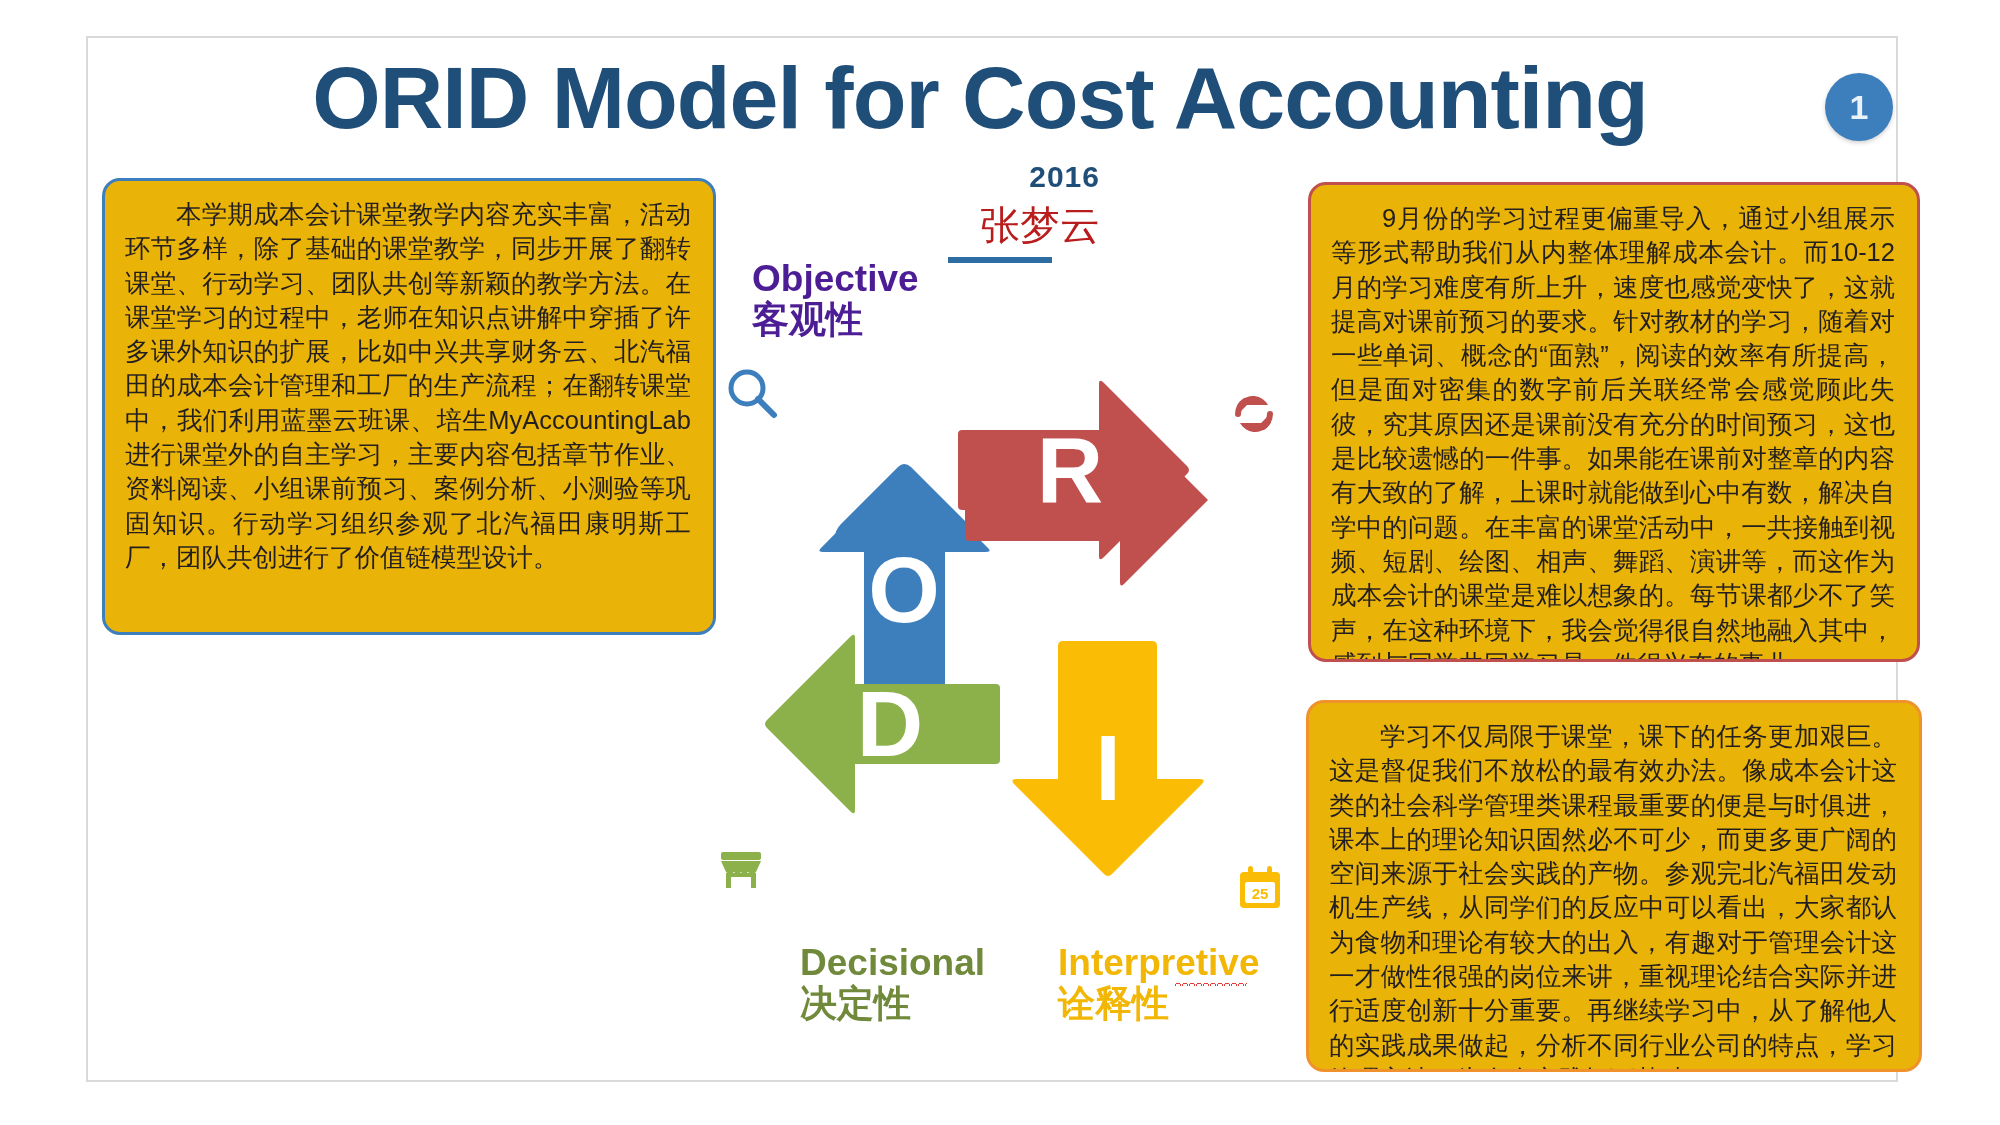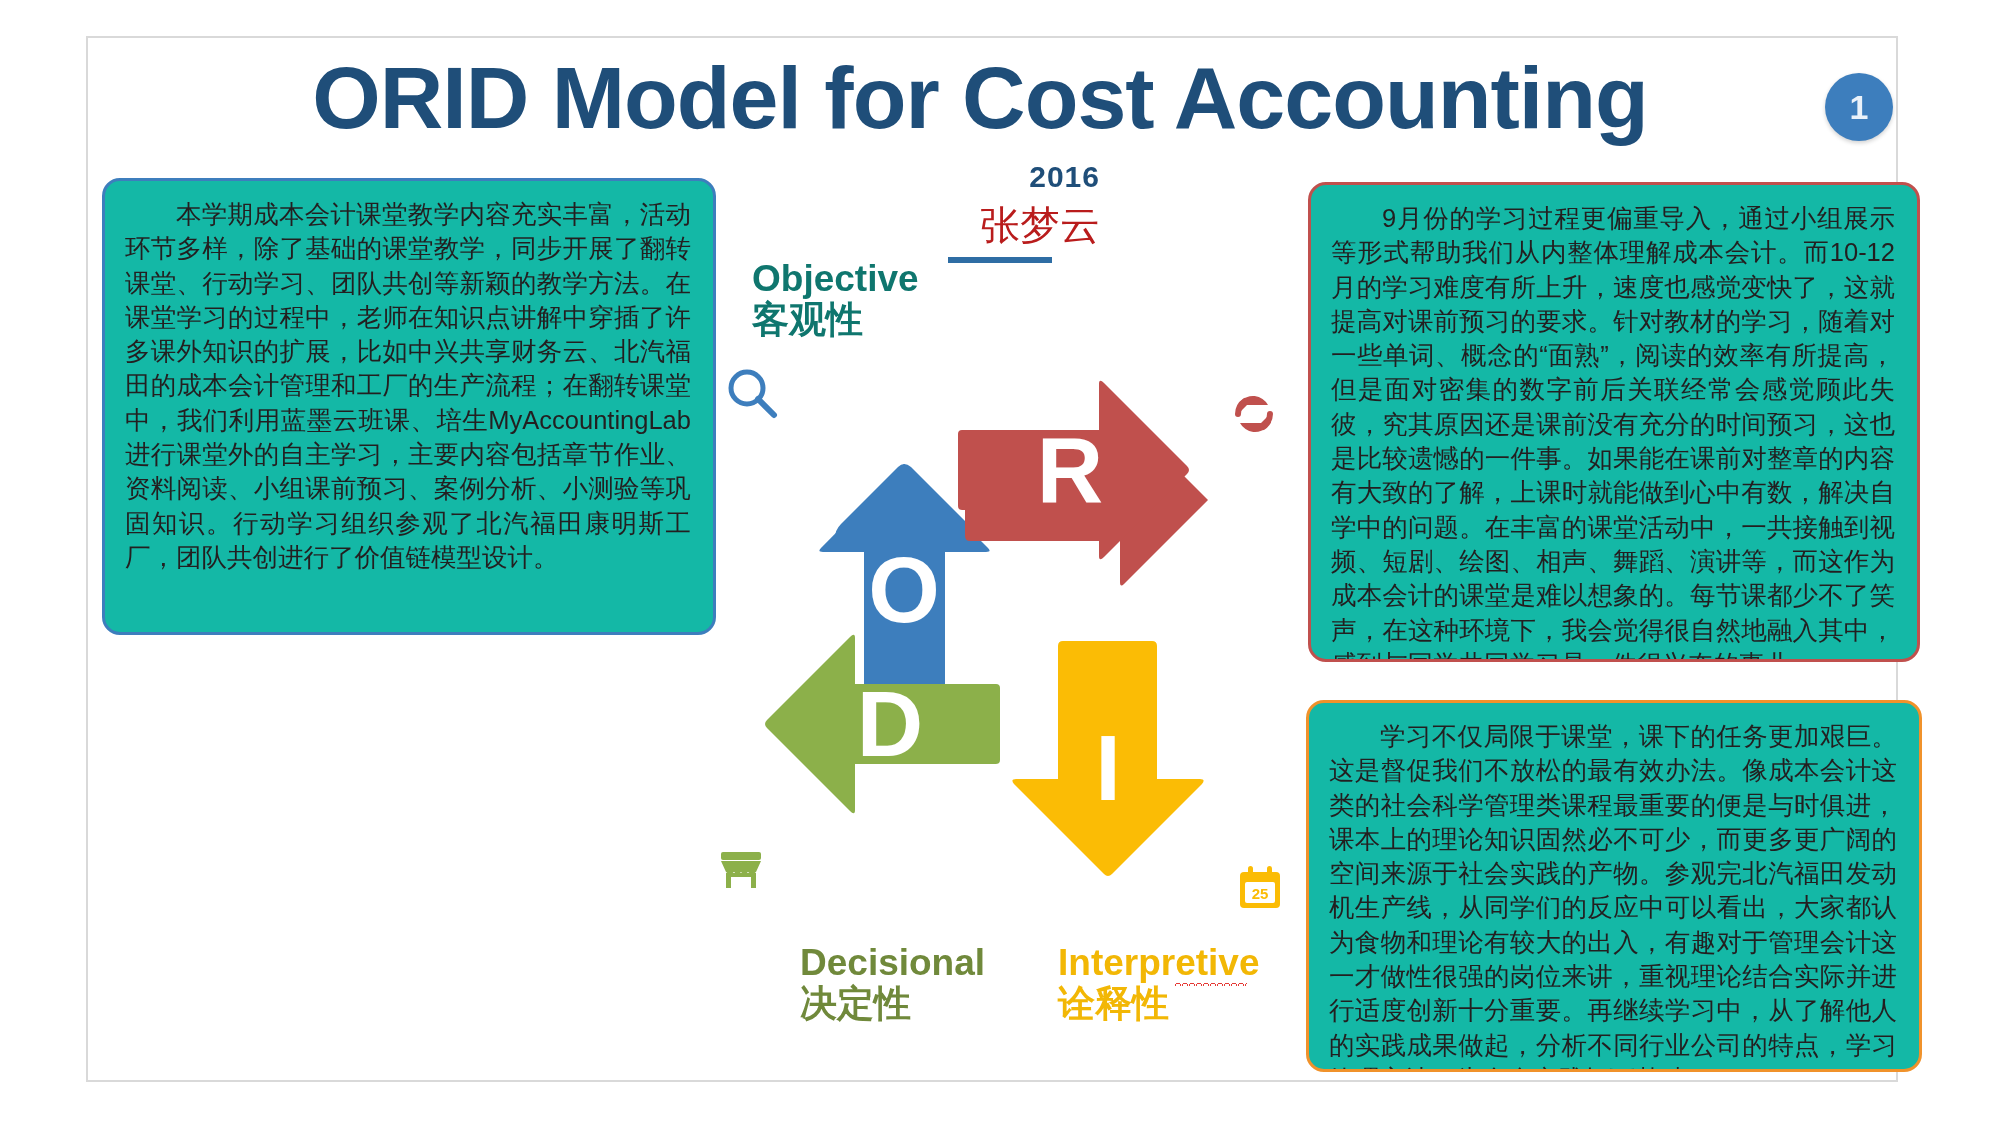--- a/index.html
+++ b/index.html
@@ -152,7 +152,7 @@
     position: absolute;
     box-sizing: border-box;
     border-radius: 18px;
-    background: #14b8a6;
+    background: #eab308;
     padding: 16px 22px 14px 20px;
     font-size: 25.5px;
     line-height: 1.345;

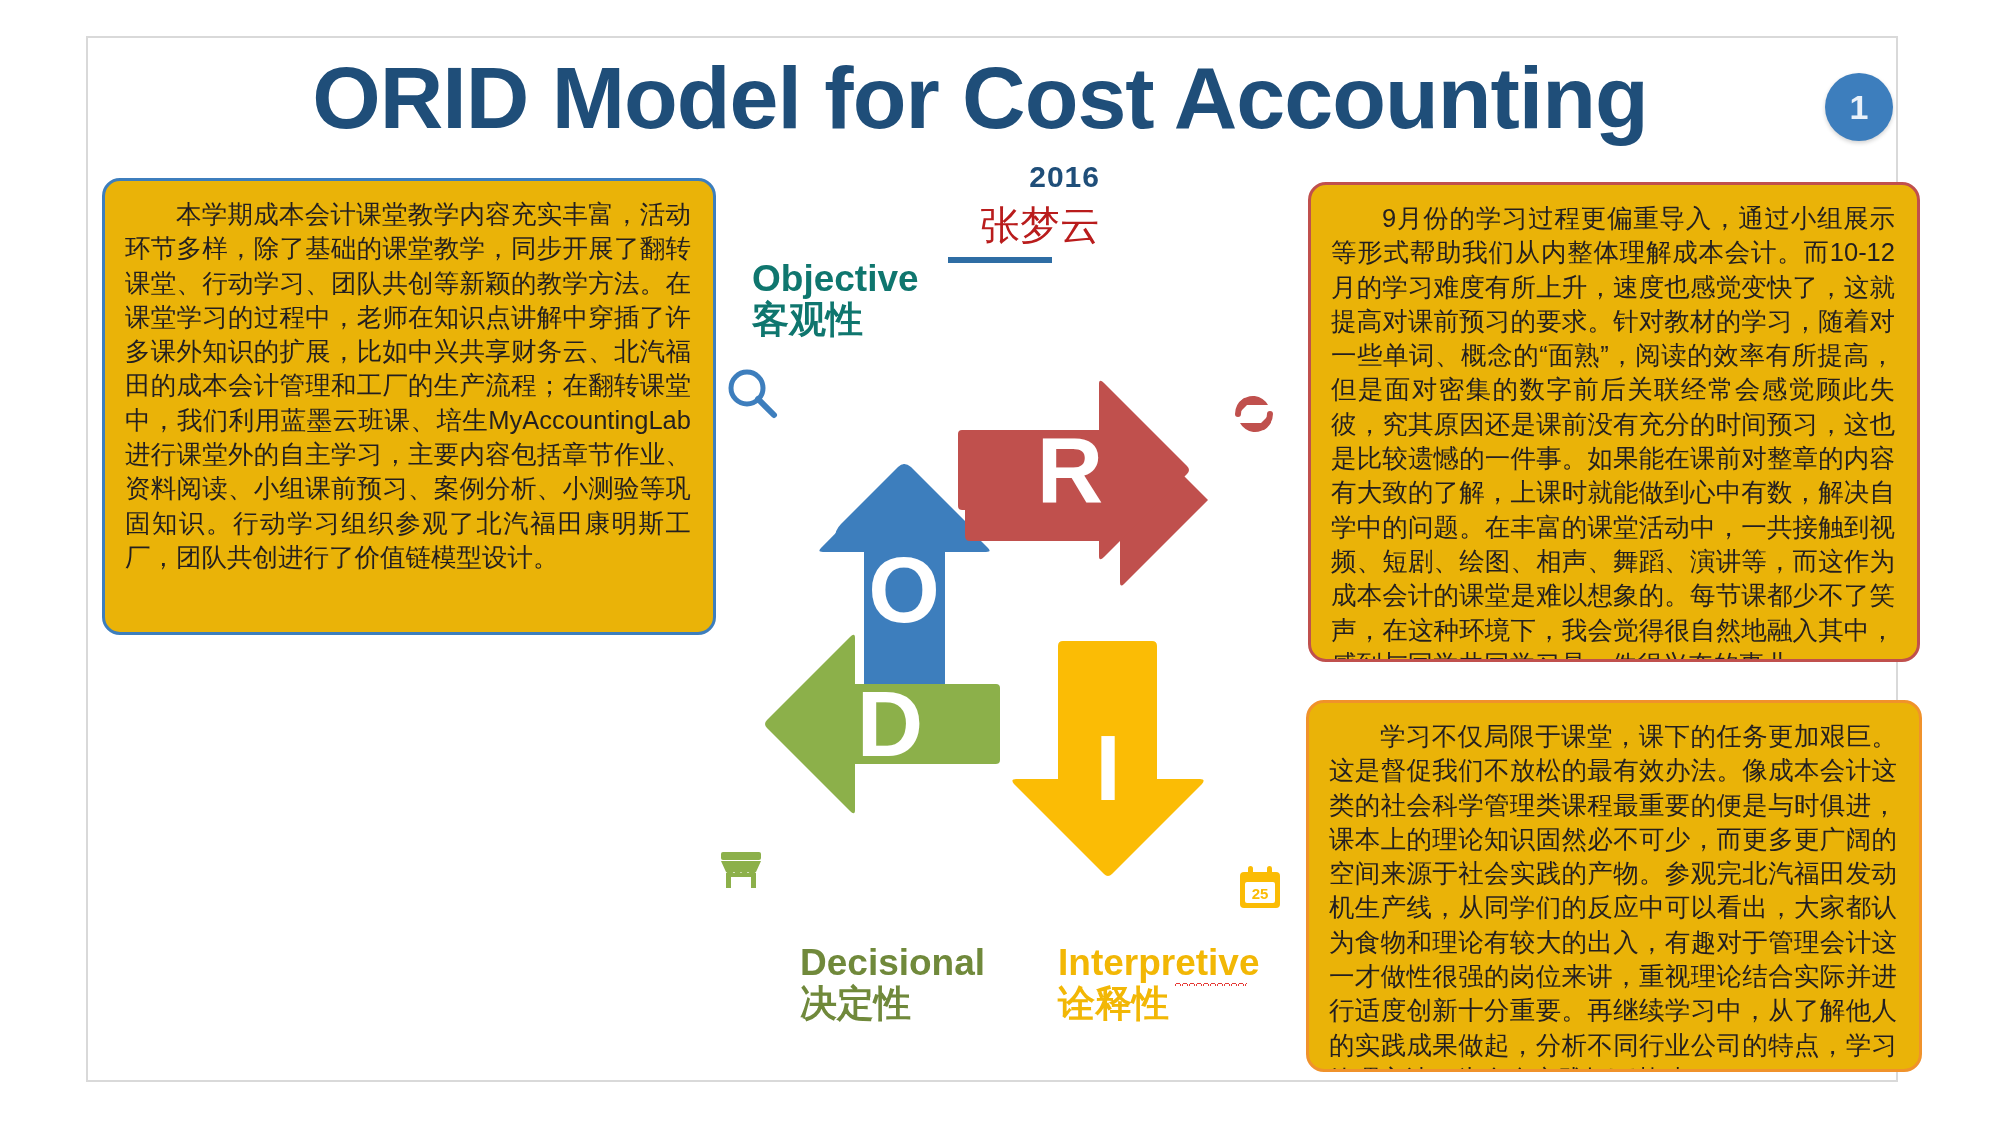--- a/index.html
+++ b/index.html
@@ -105,7 +105,7 @@
   .quad-label .en { font-size: 37px; display: block; }
   .quad-label .zh { font-size: 37px; display: block; }
 
-  #label-objective { left: 752px; top: 258px; color: #0f766e; }
+  #label-objective { left: 752px; top: 258px; color: #4c1d95; }
   #label-reflective { left: 1108px; top: 283px; color: #C00000; }
   #label-decisional { left: 800px; top: 942px; color: #70893B; }
   #label-interpretive { left: 1058px; top: 942px; color: #F2B705; }

